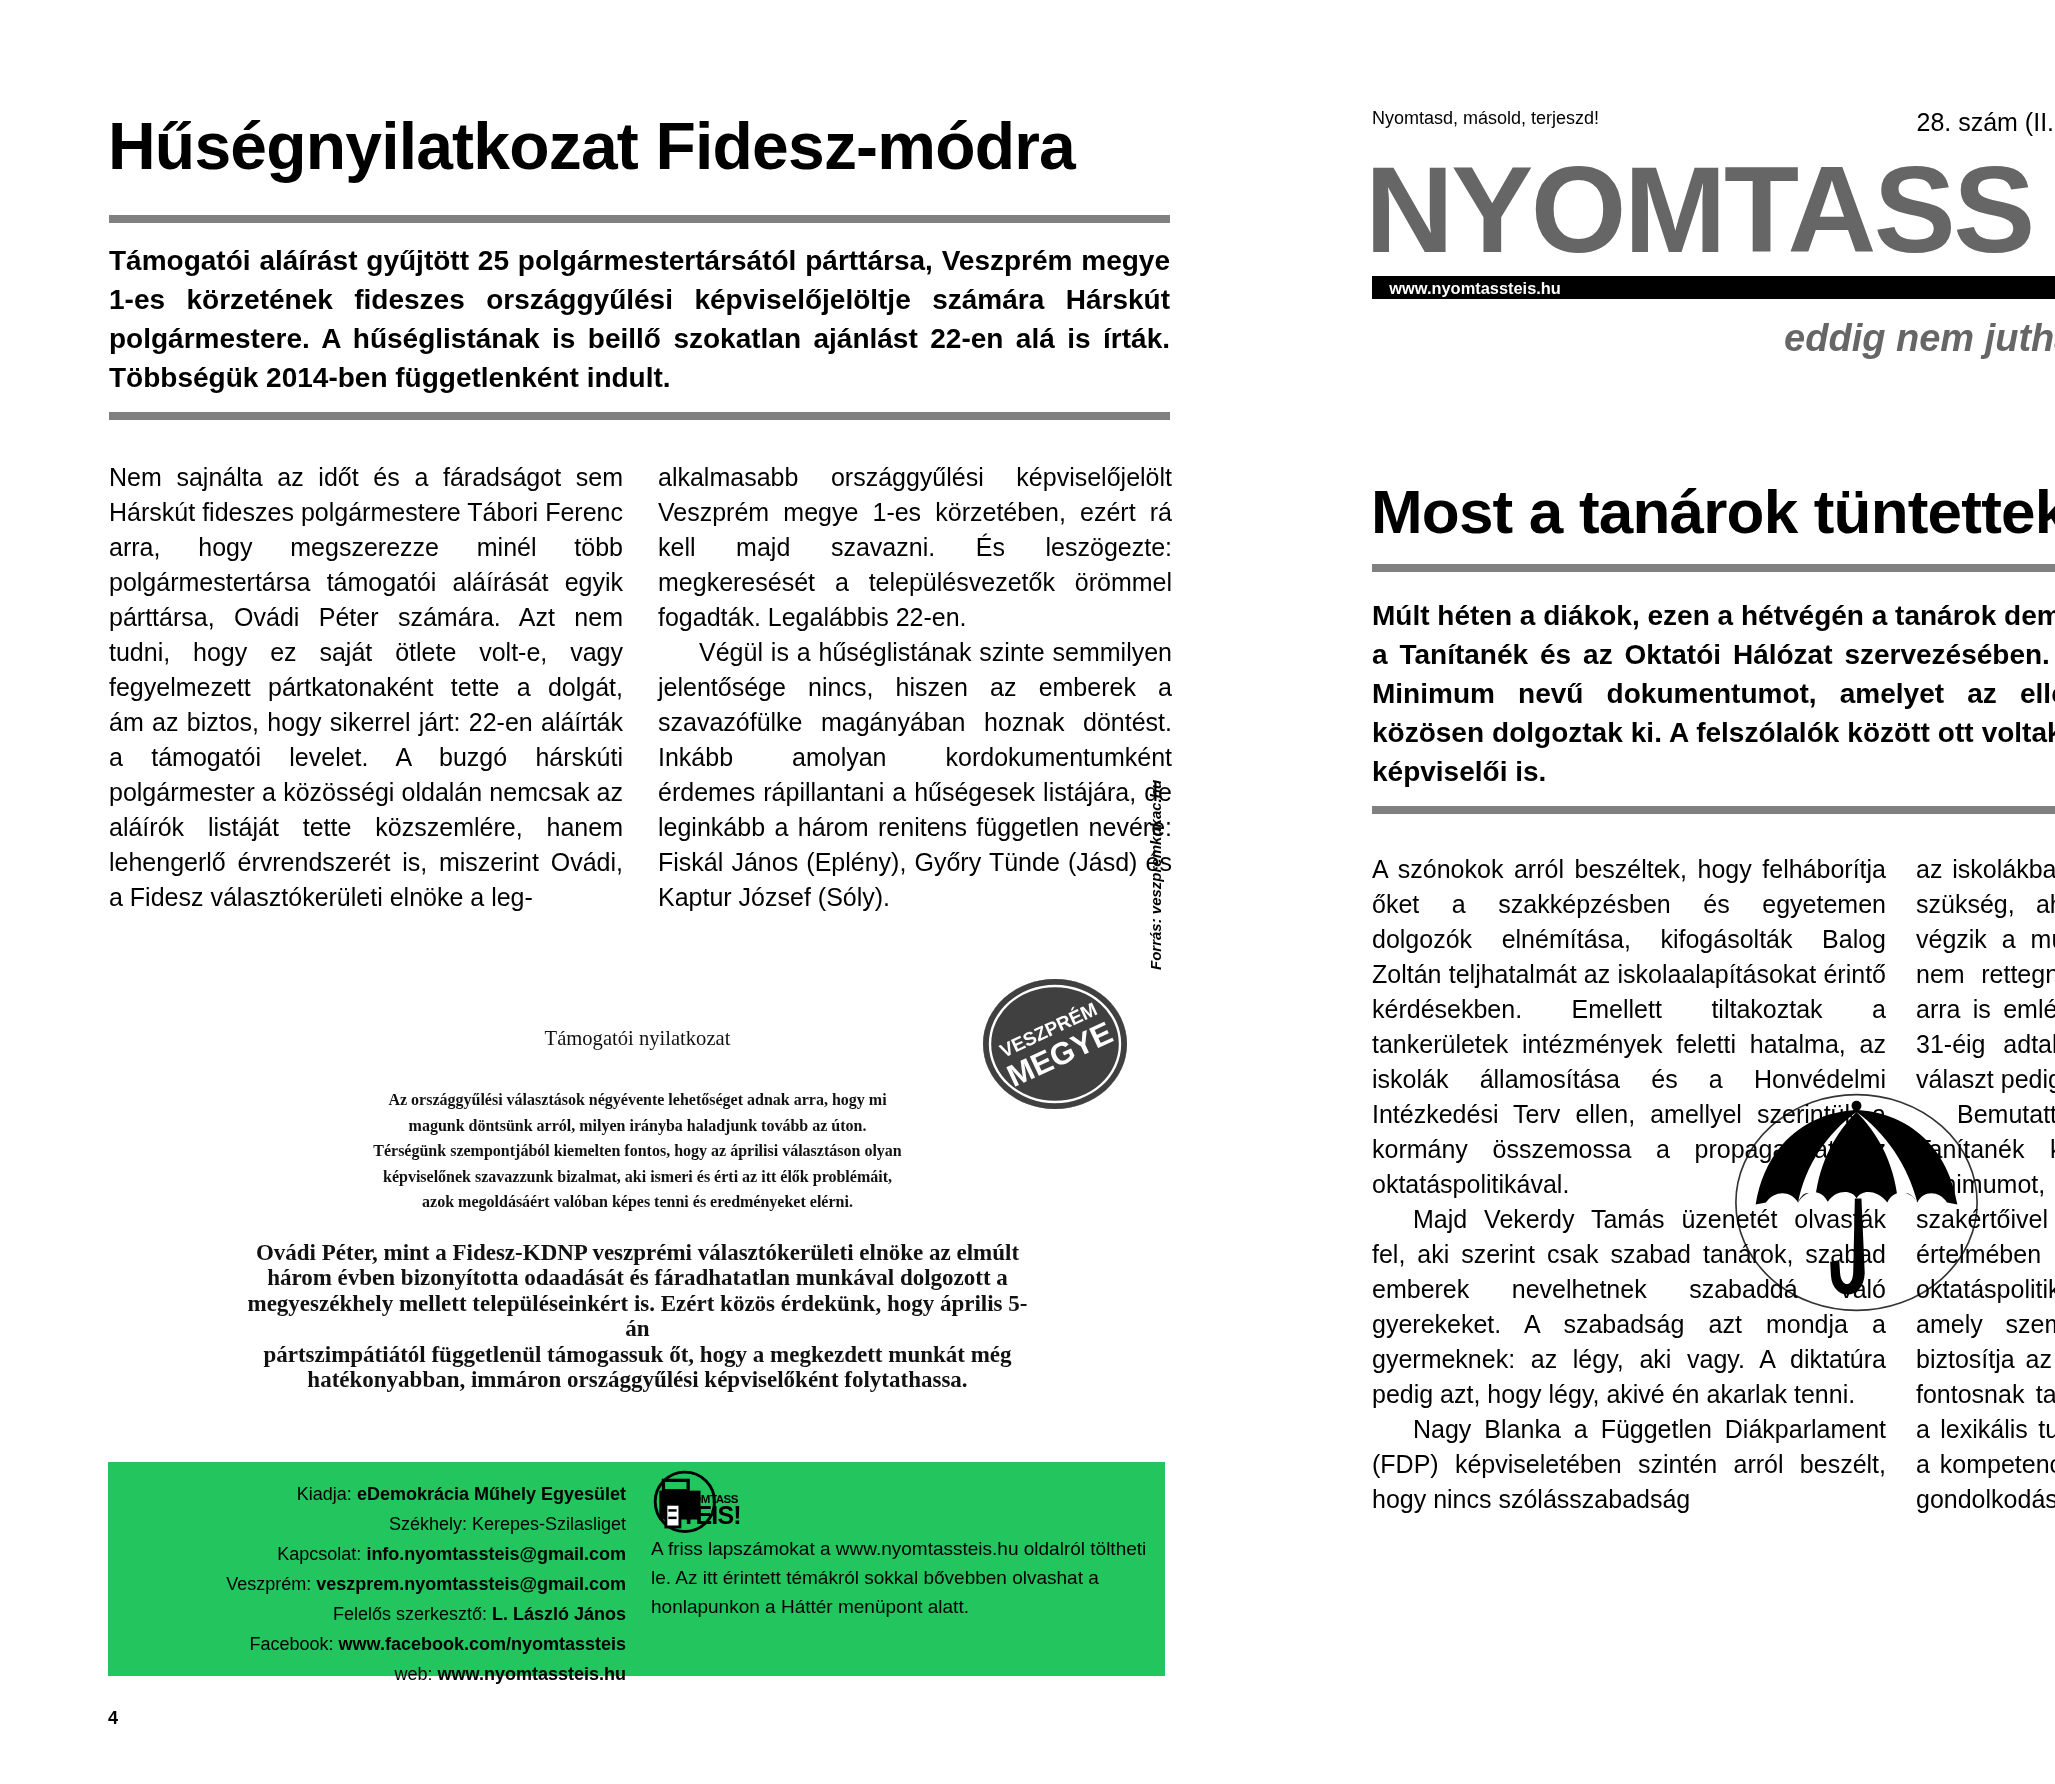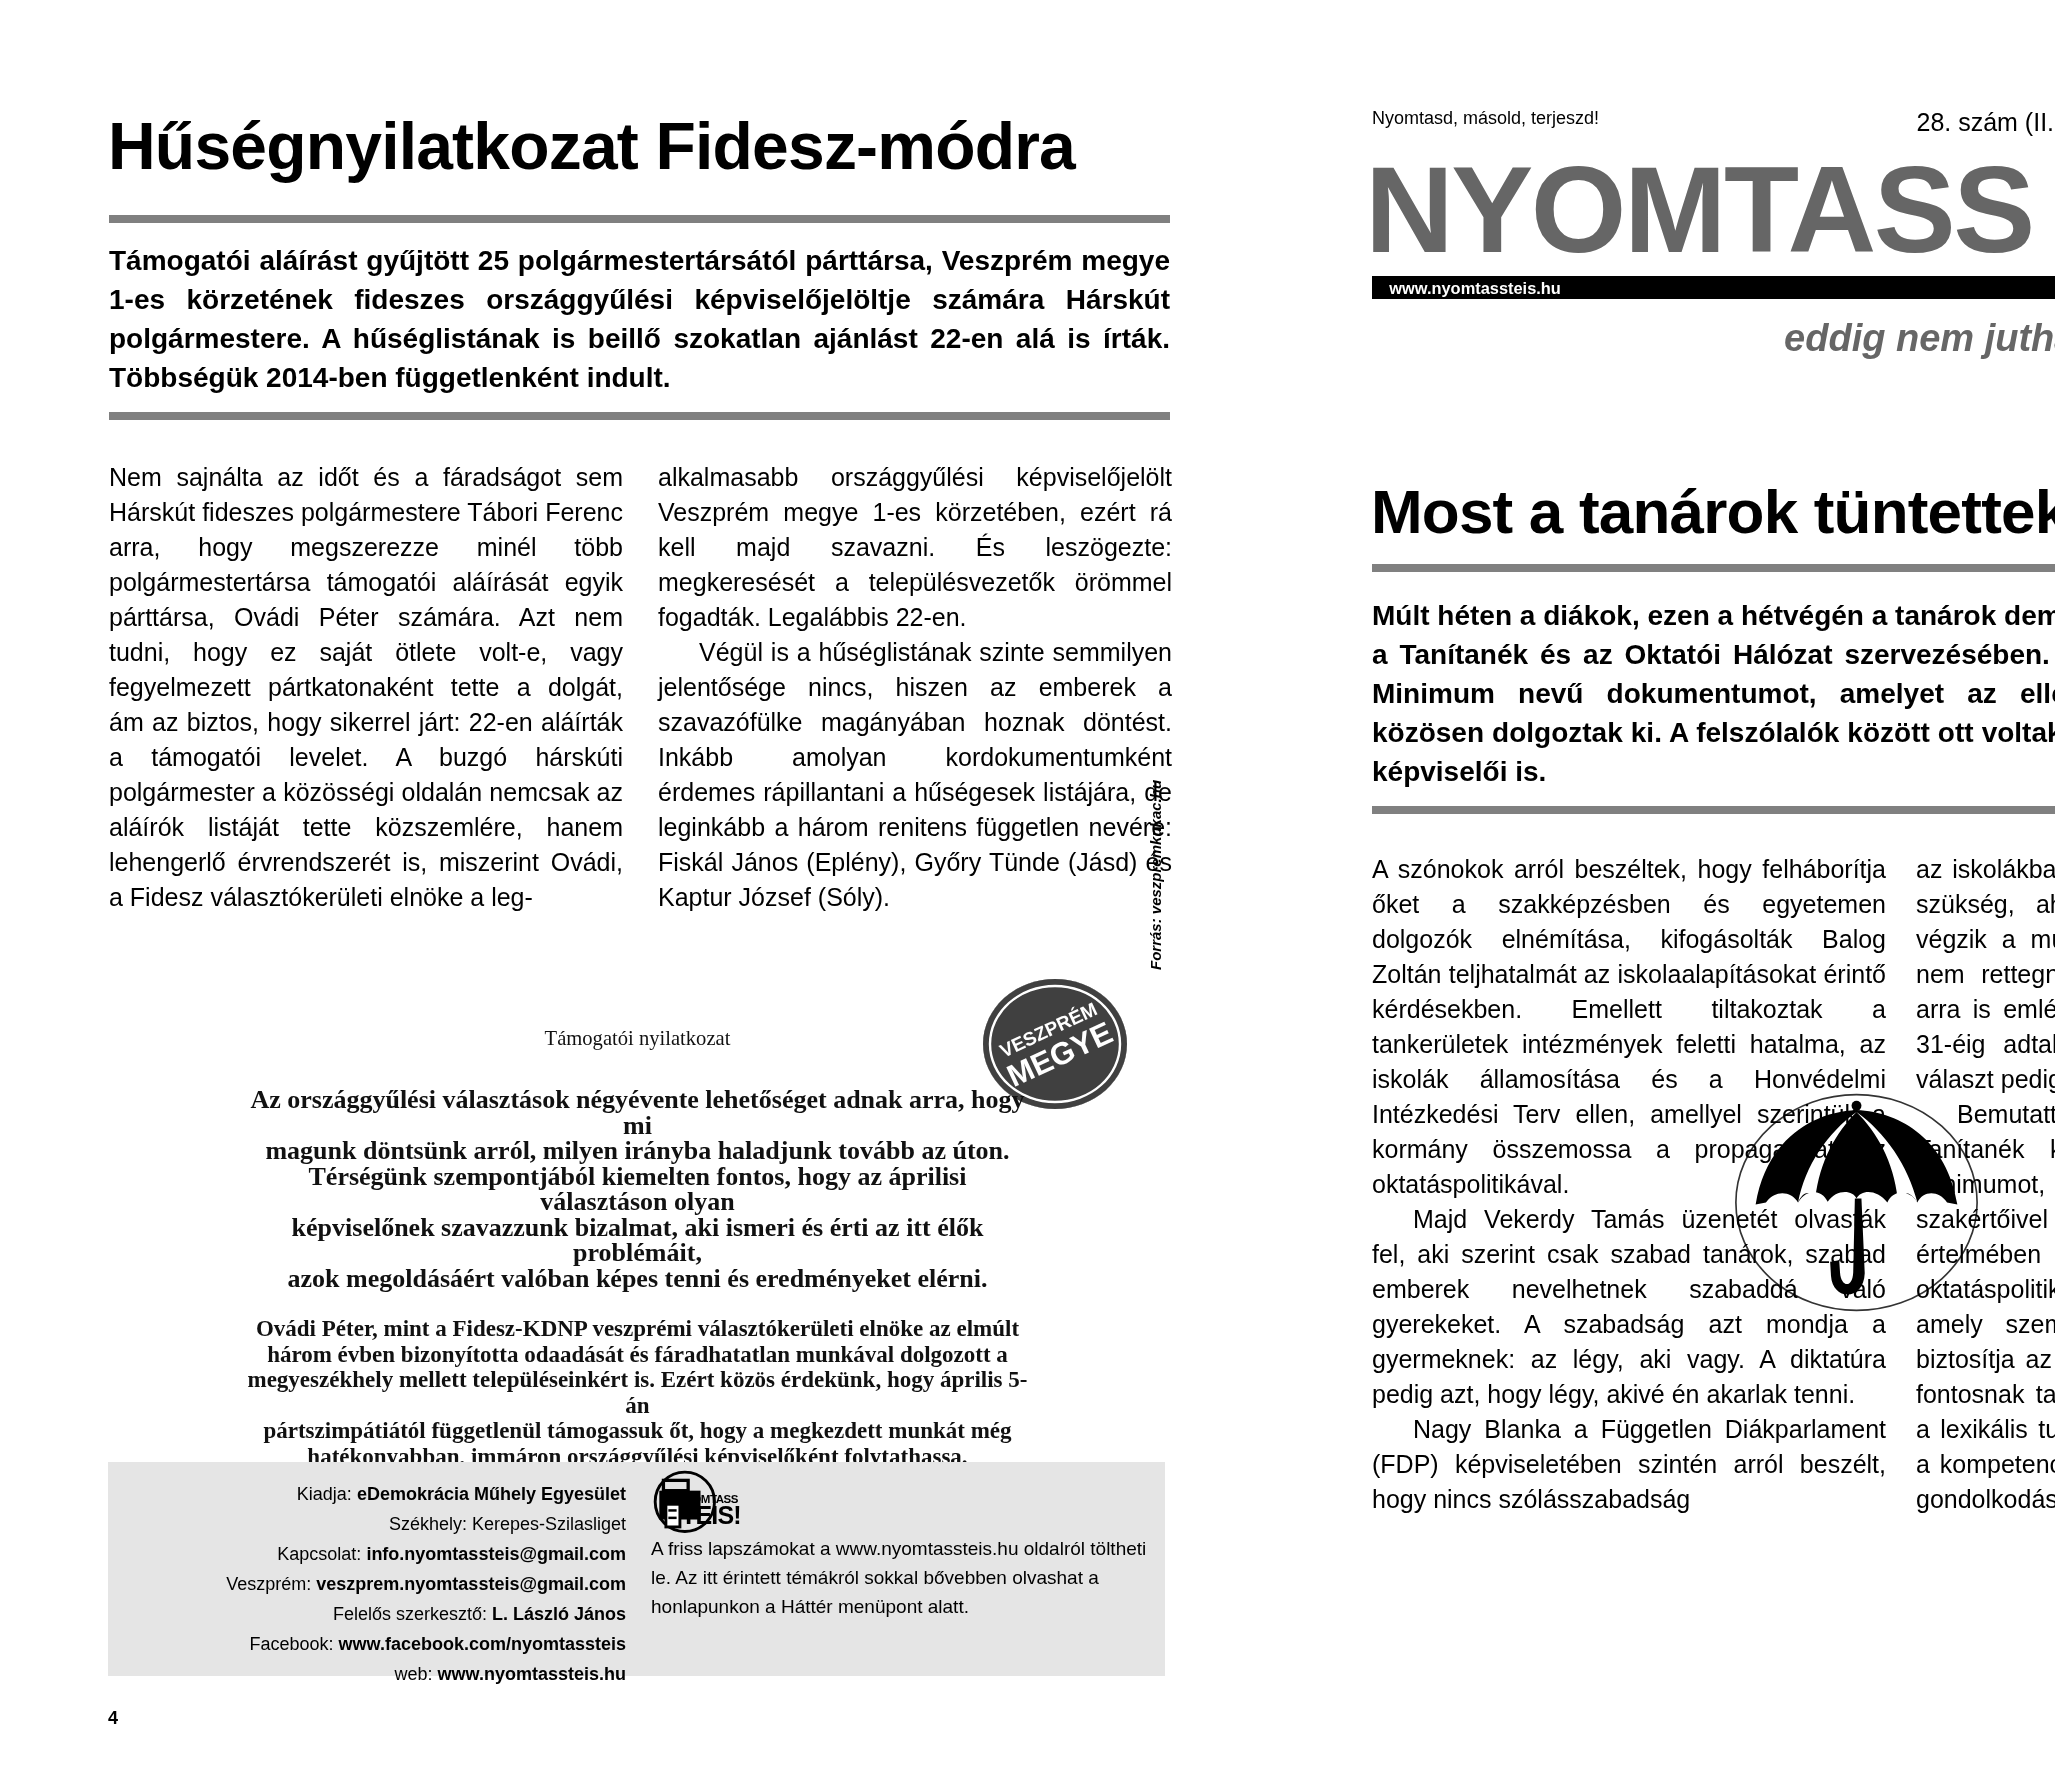--- a/index.html
+++ b/index.html
@@ -60,7 +60,7 @@
 
   <div class="abs scan" style="left:247px; top:1003px; width:781px;">
     <div style="font-size:20.6px; font-weight:400; margin-bottom:37px;">Támogatói nyilatkozat</div>
-    <div id="scan-p1" style="font-size:26px; line-height:25.5px; margin-bottom:25px;">
+    <div id="scan-p1" style="font-size:16px; line-height:25.5px; margin-bottom:25px;">
         <div>Az országgyűlési választások négyévente lehetőséget adnak arra, hogy mi</div>
         <div>magunk döntsünk arról, milyen irányba haladjunk tovább az úton.</div>
         <div>Térségünk szempontjából kiemelten fontos, hogy az áprilisi választáson olyan</div>

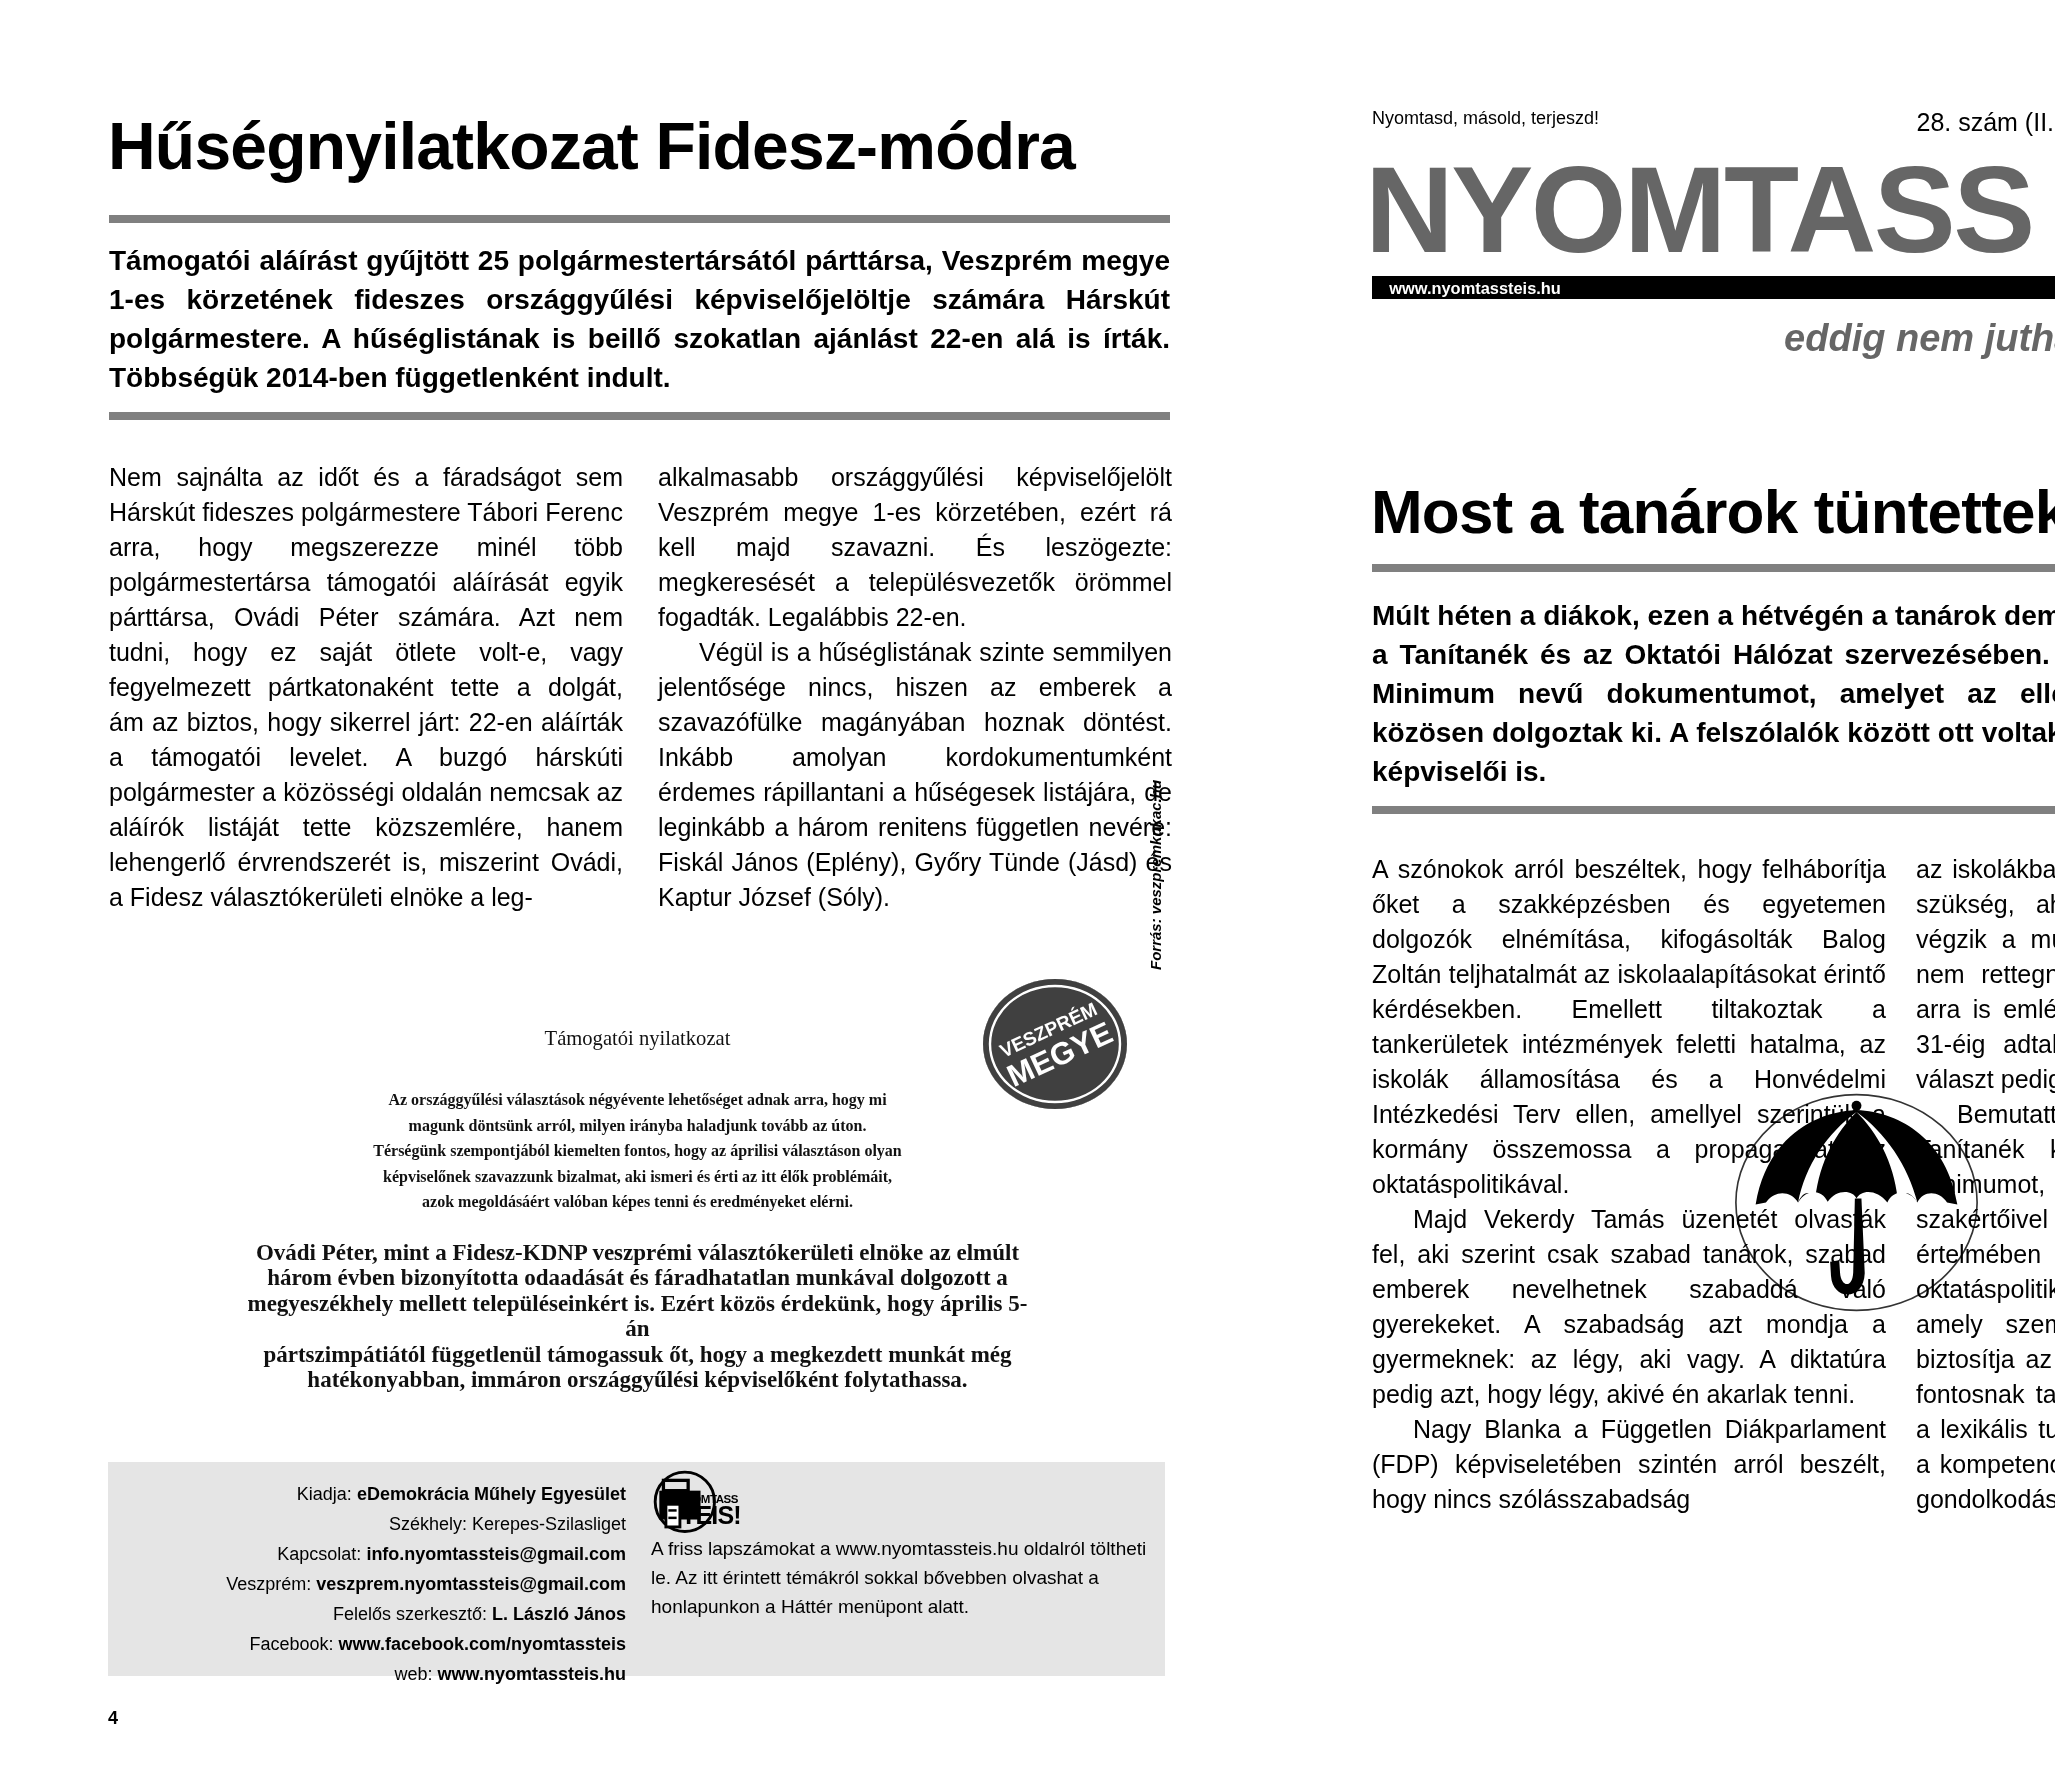--- a/index.html
+++ b/index.html
@@ -20,7 +20,7 @@
   .pagenum { position: absolute; font-weight: 700; font-size: 18px; }
   .mast-big { font-weight: 700; font-size: 123px; line-height: 123px; letter-spacing: -2.5px; }
   .tagline { font-weight: 700; font-style: italic; color: #666; text-align: right; }
-  .impressum { position: absolute; background: #e5e5e5; }
+  .impressum { position: absolute; background: #22c55e; }
   .imp-left { position: absolute; text-align: right; font-size: 18px; line-height: 30px; }
   .imp-left .lbl { font-weight: 300; }
   .imp-left .val { font-weight: 700; }

